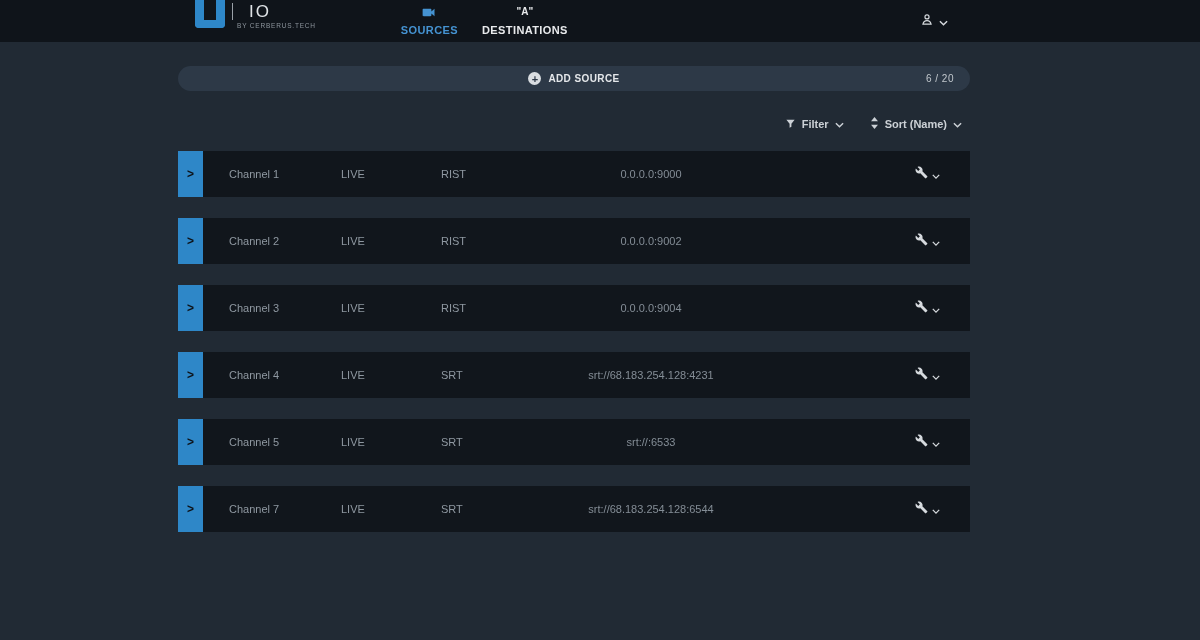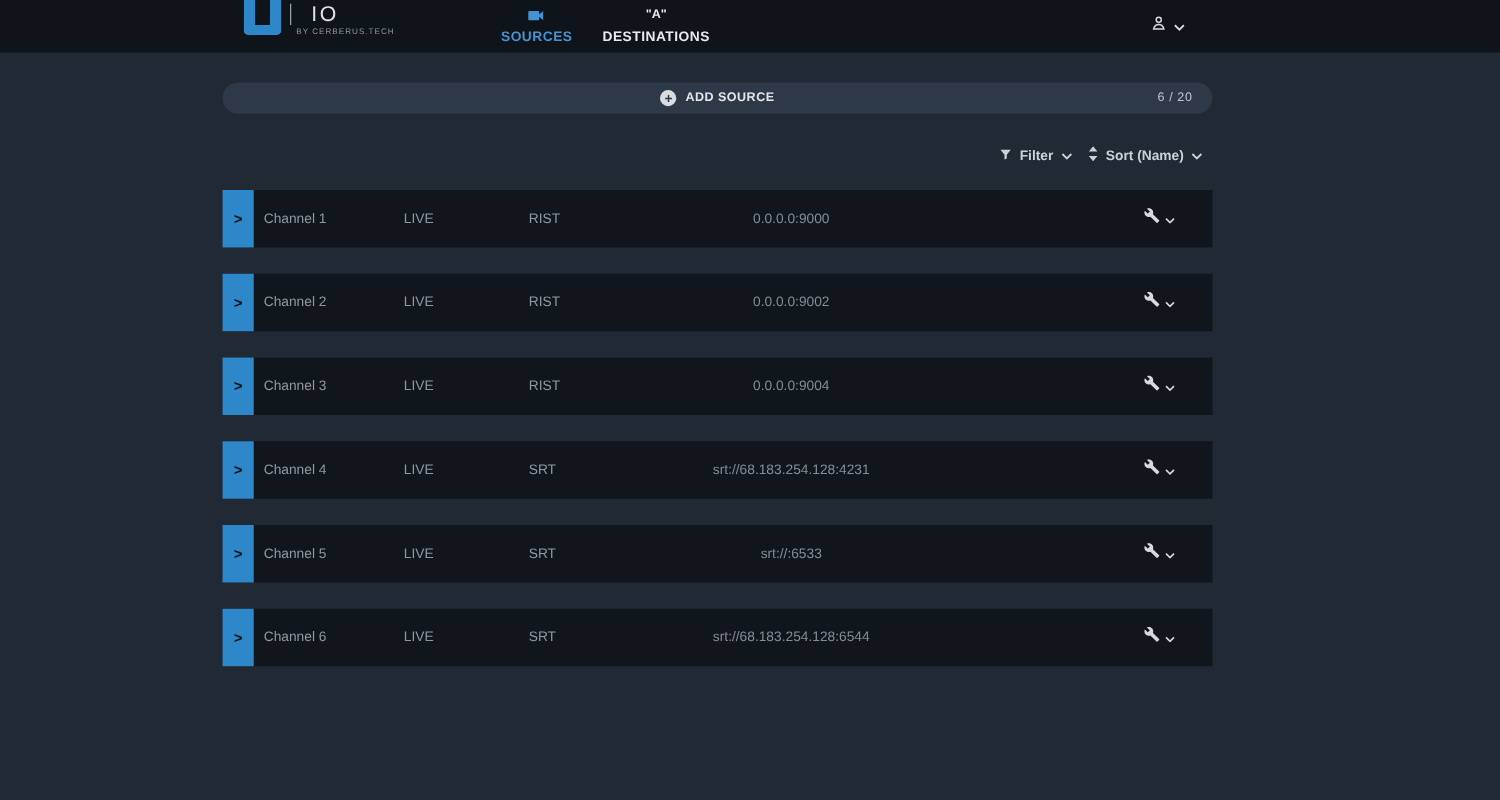--- a/index.html
+++ b/index.html
@@ -101,7 +101,7 @@
 
   .controls-row {
     margin-top:26px;
-    display:flex; justify-content:flex-end; align-items:center; gap:12px;
+    display:flex; justify-content:flex-end; align-items:center; gap:26px;
     padding-right:8px;
   }
   .control {

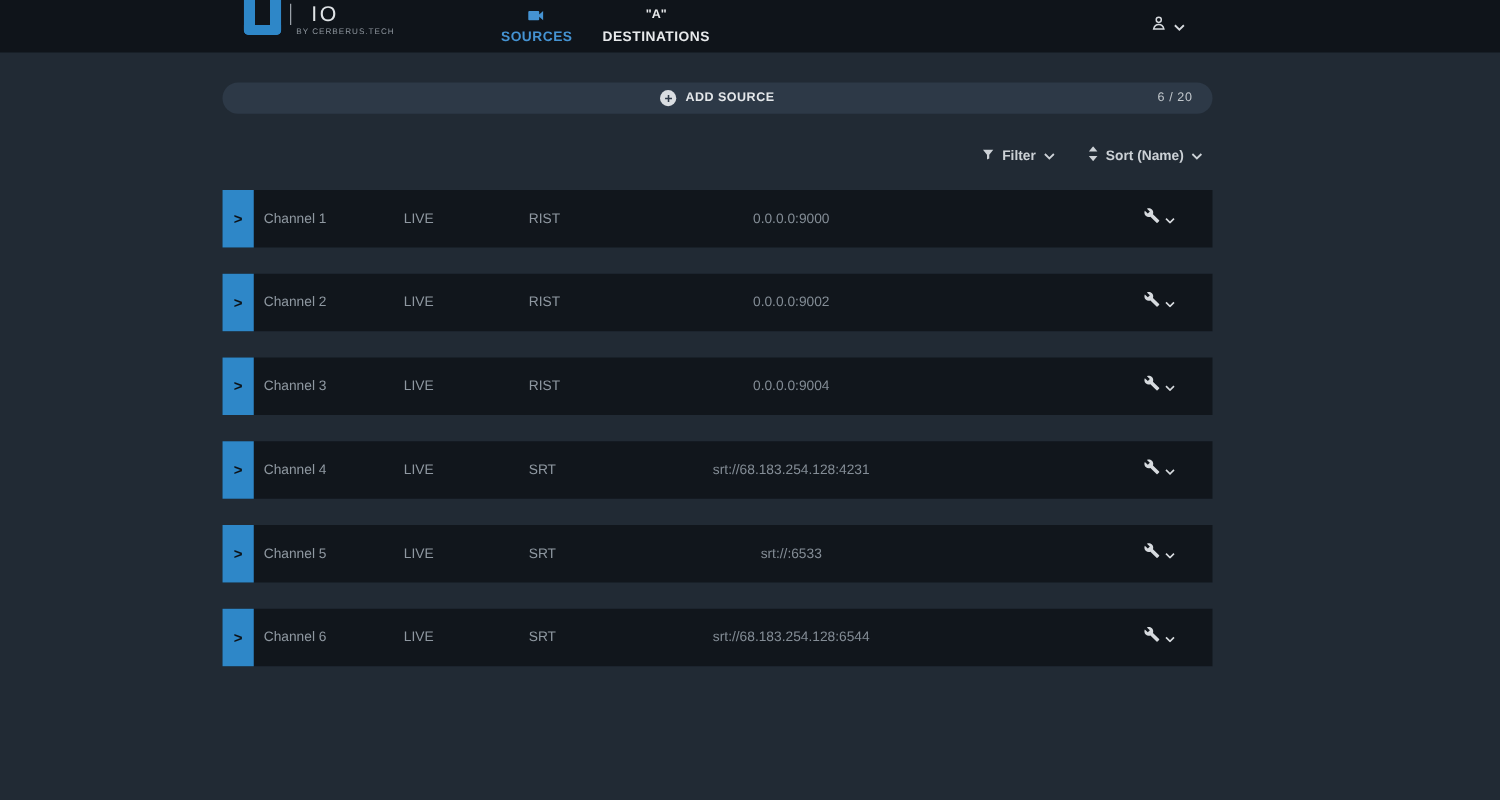--- a/index.html
+++ b/index.html
@@ -141,7 +141,7 @@
     display:grid;
     grid-template-columns:112px 100px 130px 160px 1fr 55px;
     align-items:center;
-    padding-left:8px;
+    padding-left:26px;
   }
   .cell { font-size:11px; color:#8f98a1; }
   .cell-address { text-align:center; color:#848d96; }

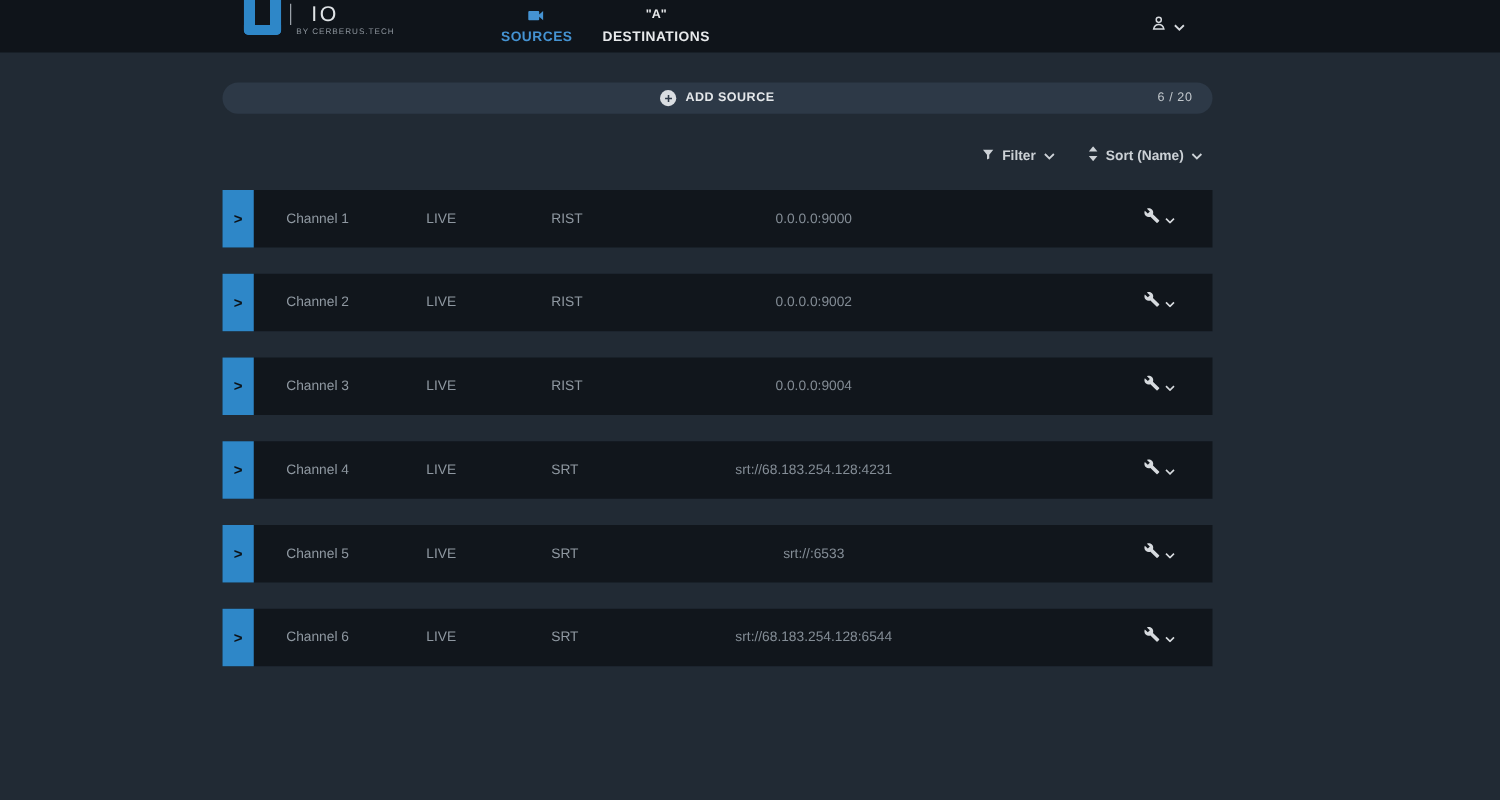--- a/index.html
+++ b/index.html
@@ -366,7 +366,7 @@
       <span>&gt;</span>
     </div>
     <div class="row-grid">
-      <span class="cell">Channel 6</span>
+      <span class="cell">Channel 7</span>
       <span class="cell">LIVE</span>
       <span class="cell">SRT</span>
       <span class="cell cell-address">srt://68.183.254.128:6544</span>

